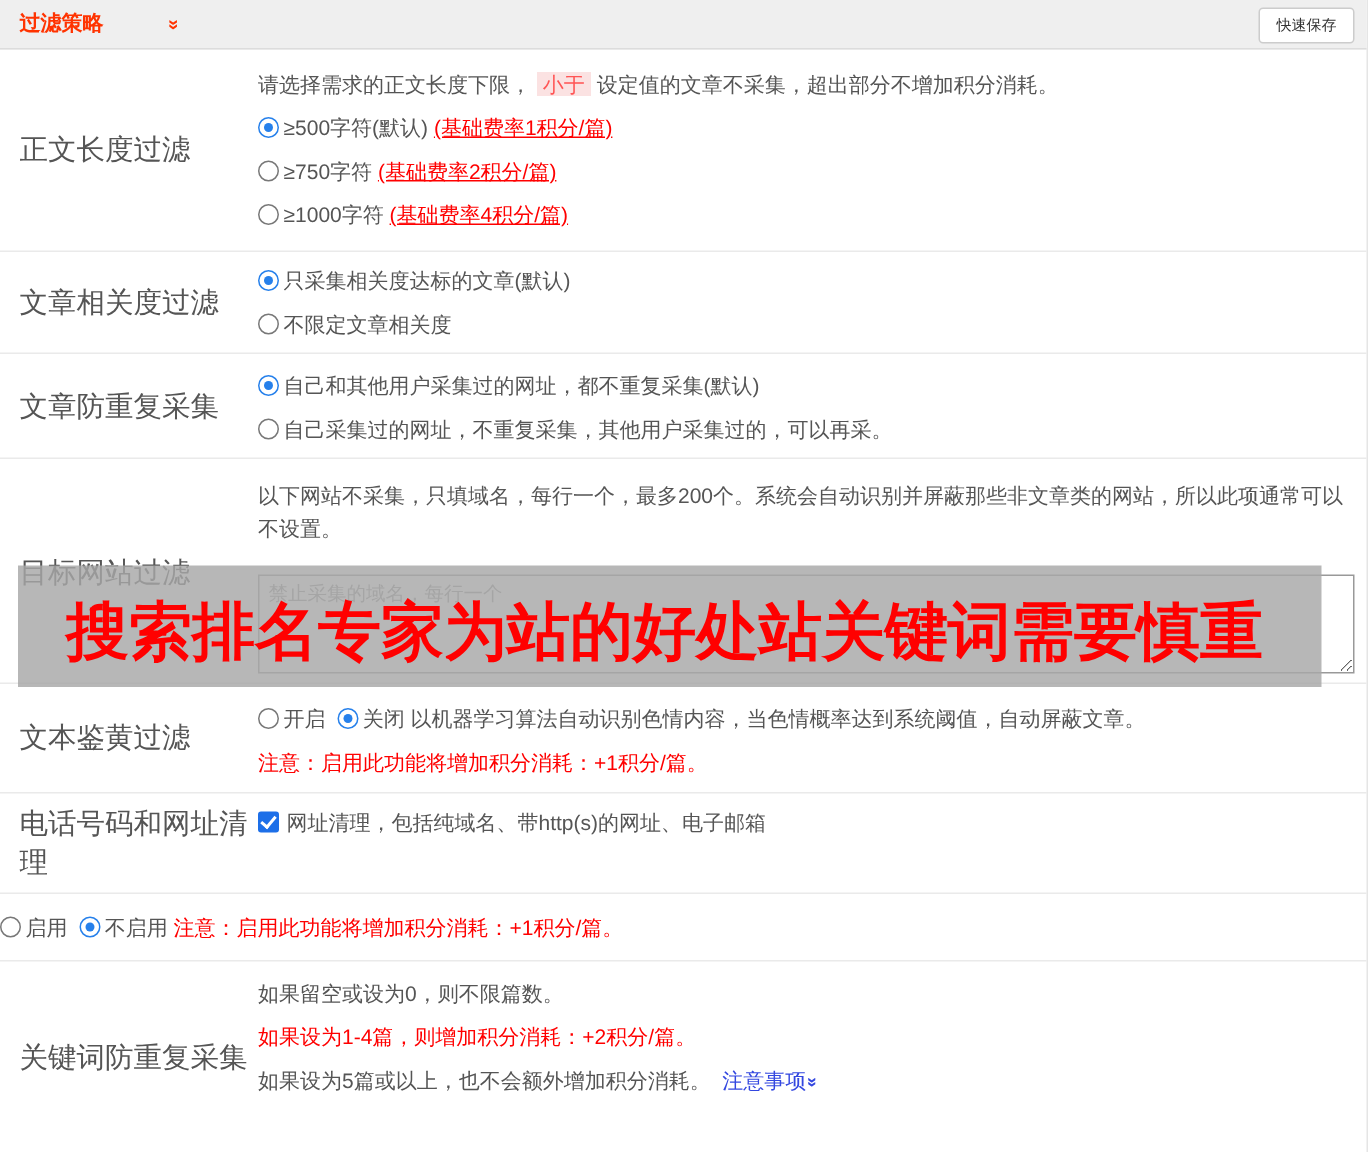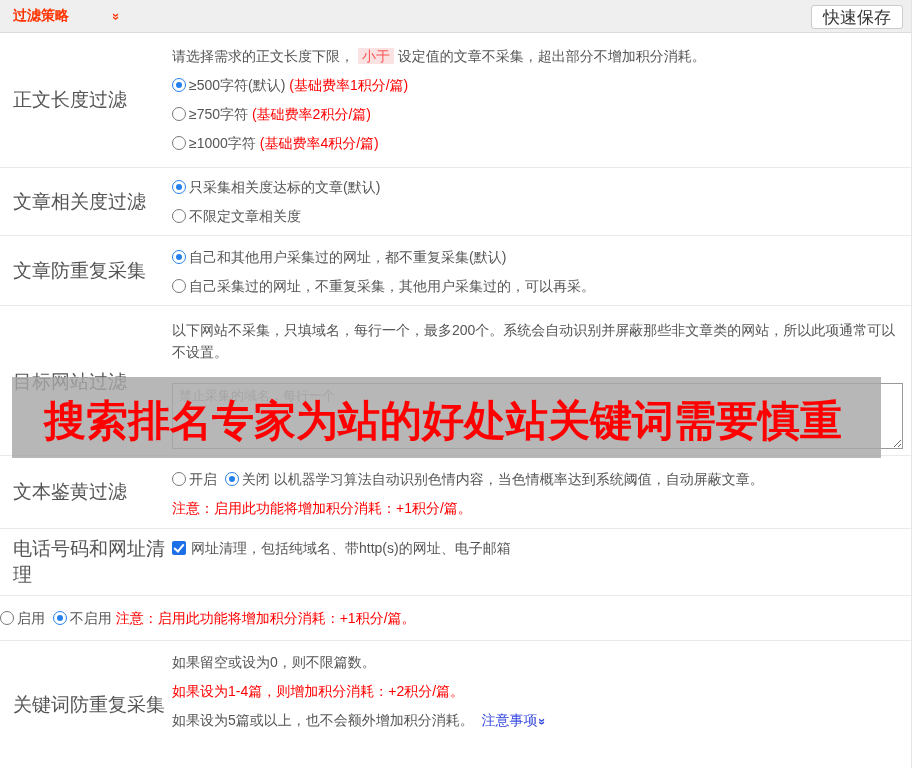--- a/index.html
+++ b/index.html
@@ -14,7 +14,7 @@
   .rot90 { display:inline-block; transform:rotate(90deg); font-weight:bold; }
   .topbar .rot90 { color:#f30; font-size:13px; margin-left:4px; }
   .save-btn { position:absolute; right:8px; top:5px; height:24px; padding:0 11px;
-    background:#fff; border:1px solid #ccc; border-radius:3px; font-size:17px;
+    background:#fff; border:1px solid #ccc; border-radius:3px; font-size:10px;
     color:#333; cursor:pointer; font-family:inherit; }
 
   

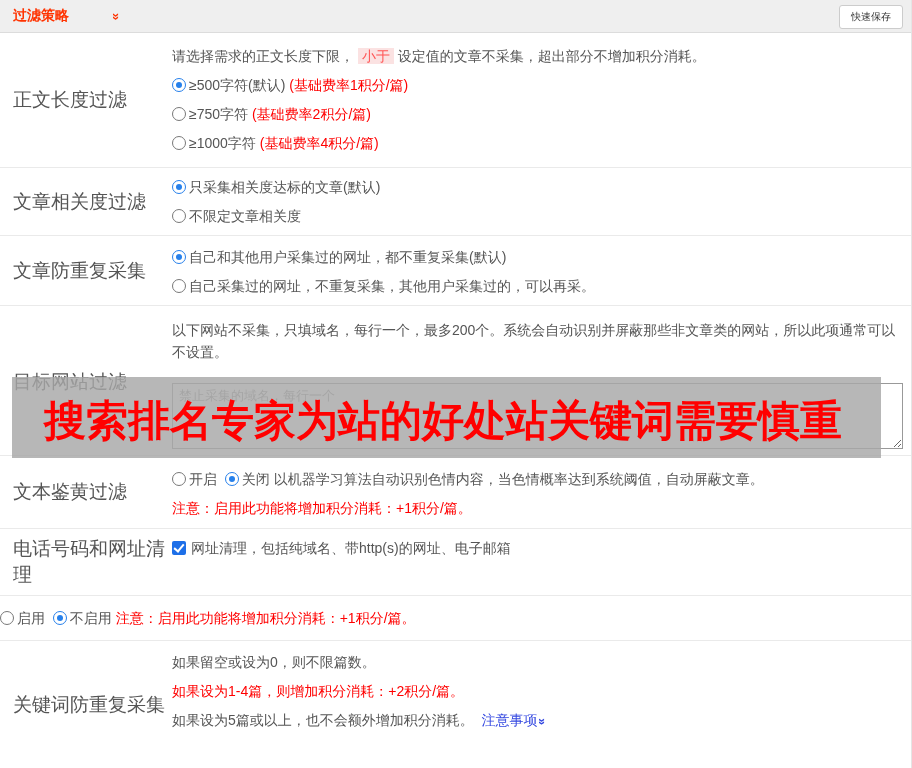--- a/index.html
+++ b/index.html
@@ -38,7 +38,7 @@
     border:solid #fff; border-width:0 2px 2px 0; transform:rotate(40deg); }
 
   .red { color:#f00; }
-  .ul { }
+  .ul { text-decoration:underline; }
   .hl { color:#f55; background:#fbe2e2; padding:0 4px; }
   .blink { color:#3347e0; cursor:pointer; }
   .blink .rot90 { font-size:12px; }

